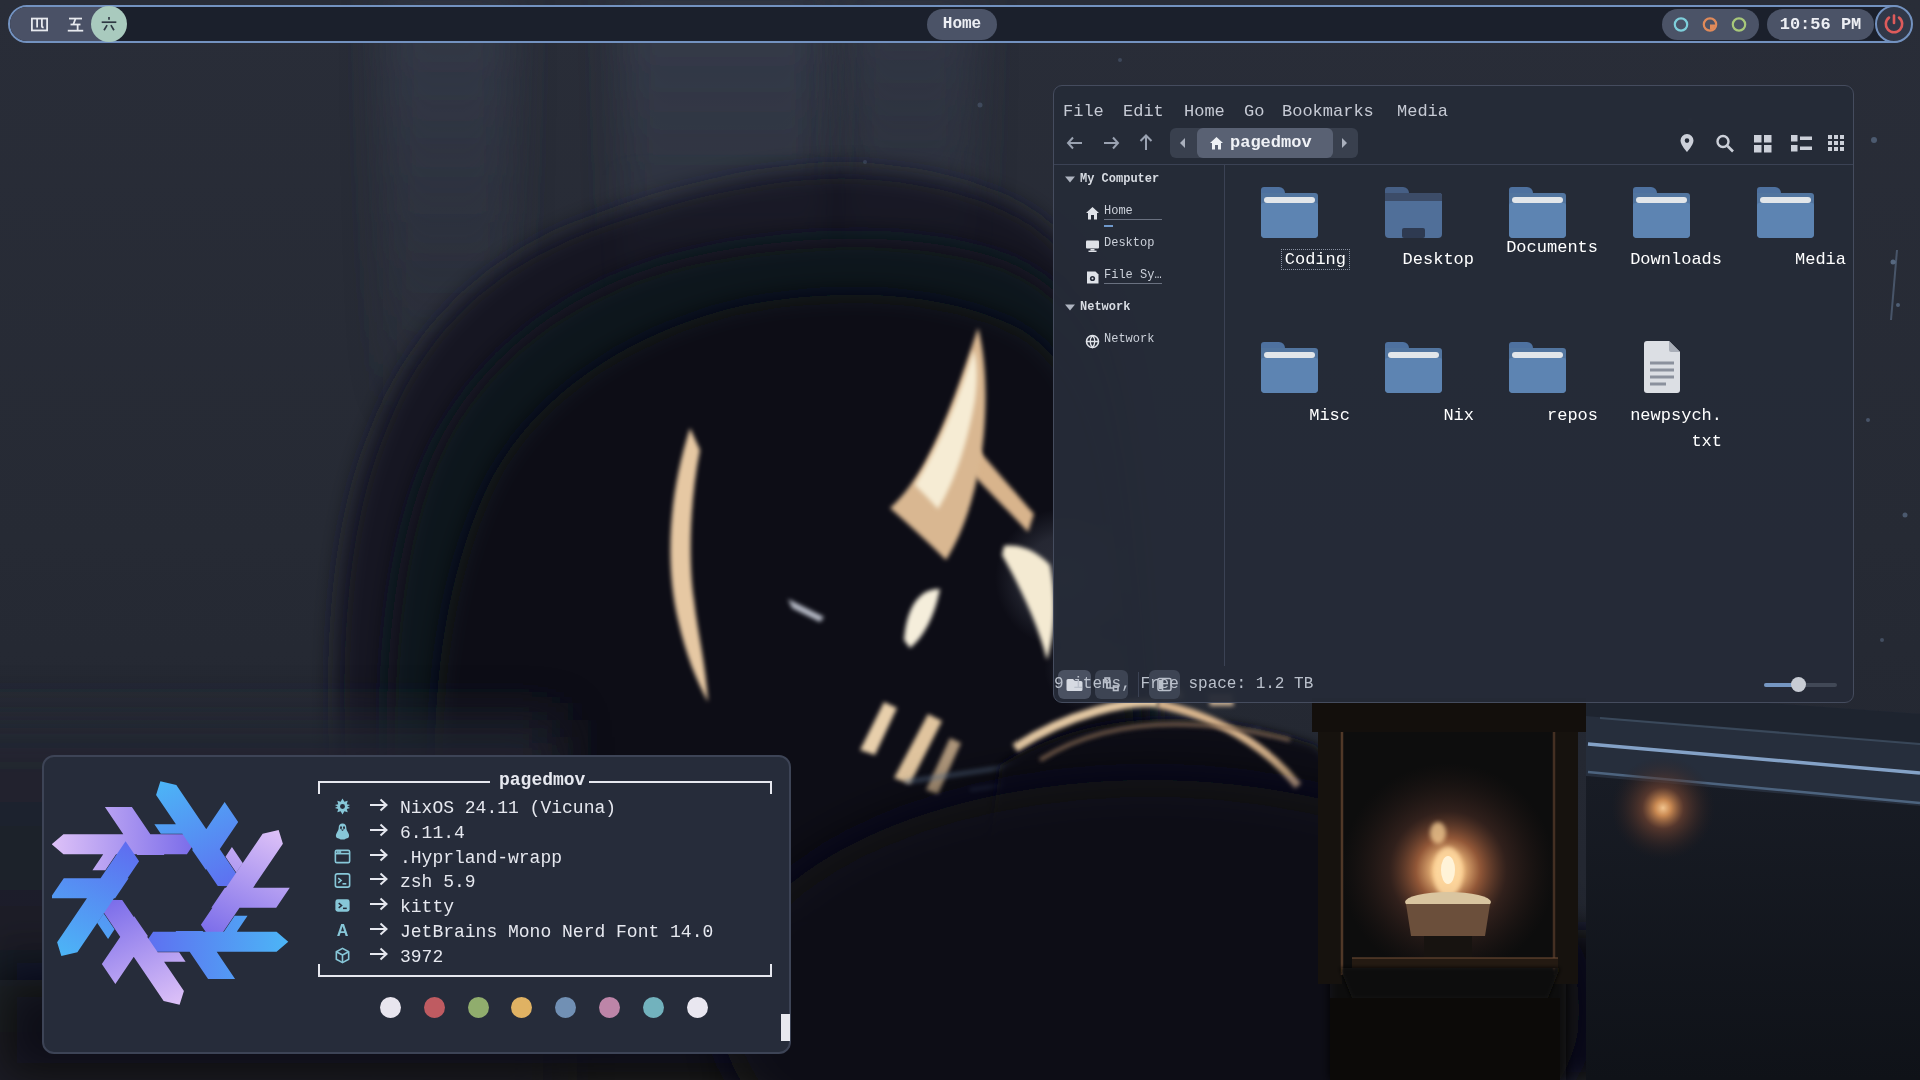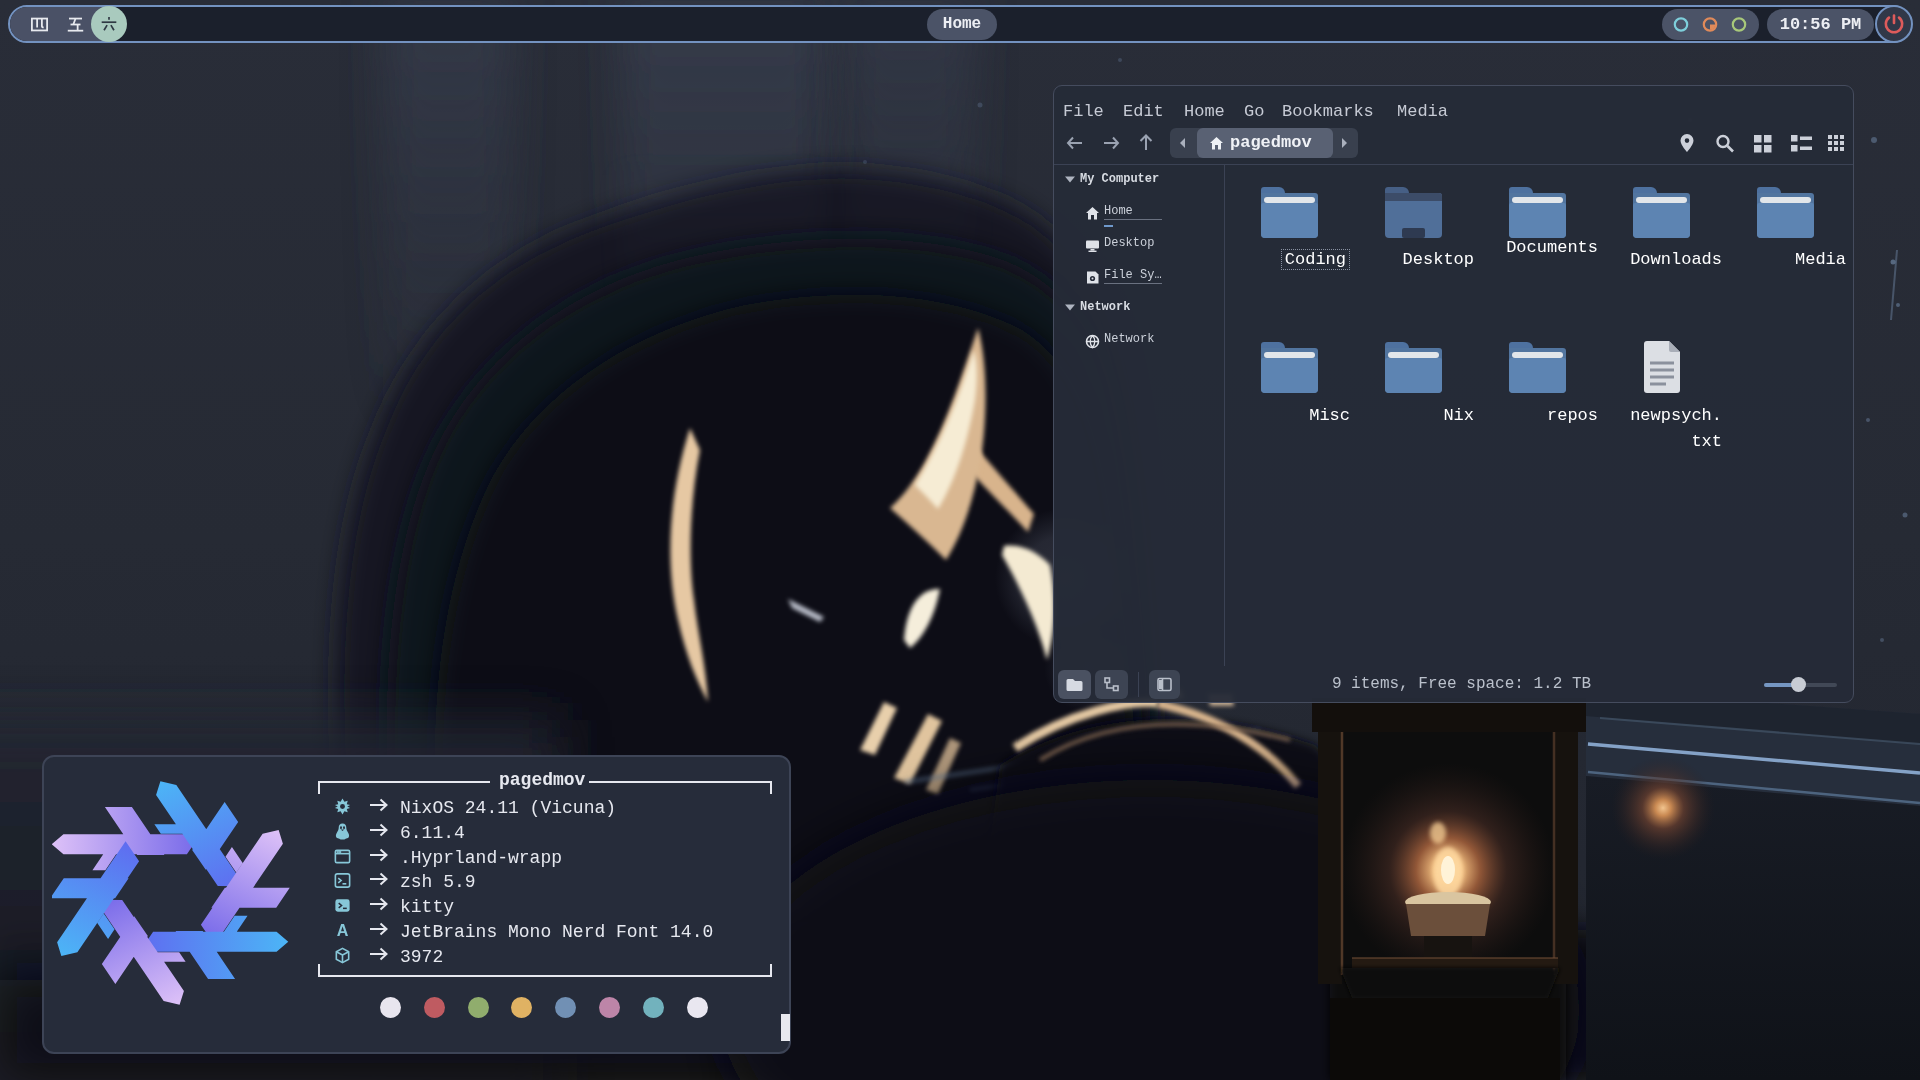--- a/index.html
+++ b/index.html
@@ -399,7 +399,7 @@
           </g>
           <rect x="10" y="10" width="3" height="9" fill="#b9bfca"></rect>
         </svg></div>
-  <div class="abs" style="left:8px;top:0;width:799px;text-align:center;line-height:37px">9 items, Free space: 1.2 TB</div>
+  <div class="abs" style="left:0;top:0;width:799px;line-height:37px">9 items, Free space: 1.2 TB</div>
   <div class="abs" style="left:710px;top:17px;width:73px;height:4px;border-radius:2px;background:#414856"></div>
   <div class="abs" style="left:710px;top:17px;width:30px;height:4px;border-radius:2px;background:#7596c2"></div>
   <div class="abs" style="left:737px;top:11px;width:15px;height:15px;border-radius:50%;background:#c8ccd4"></div>

